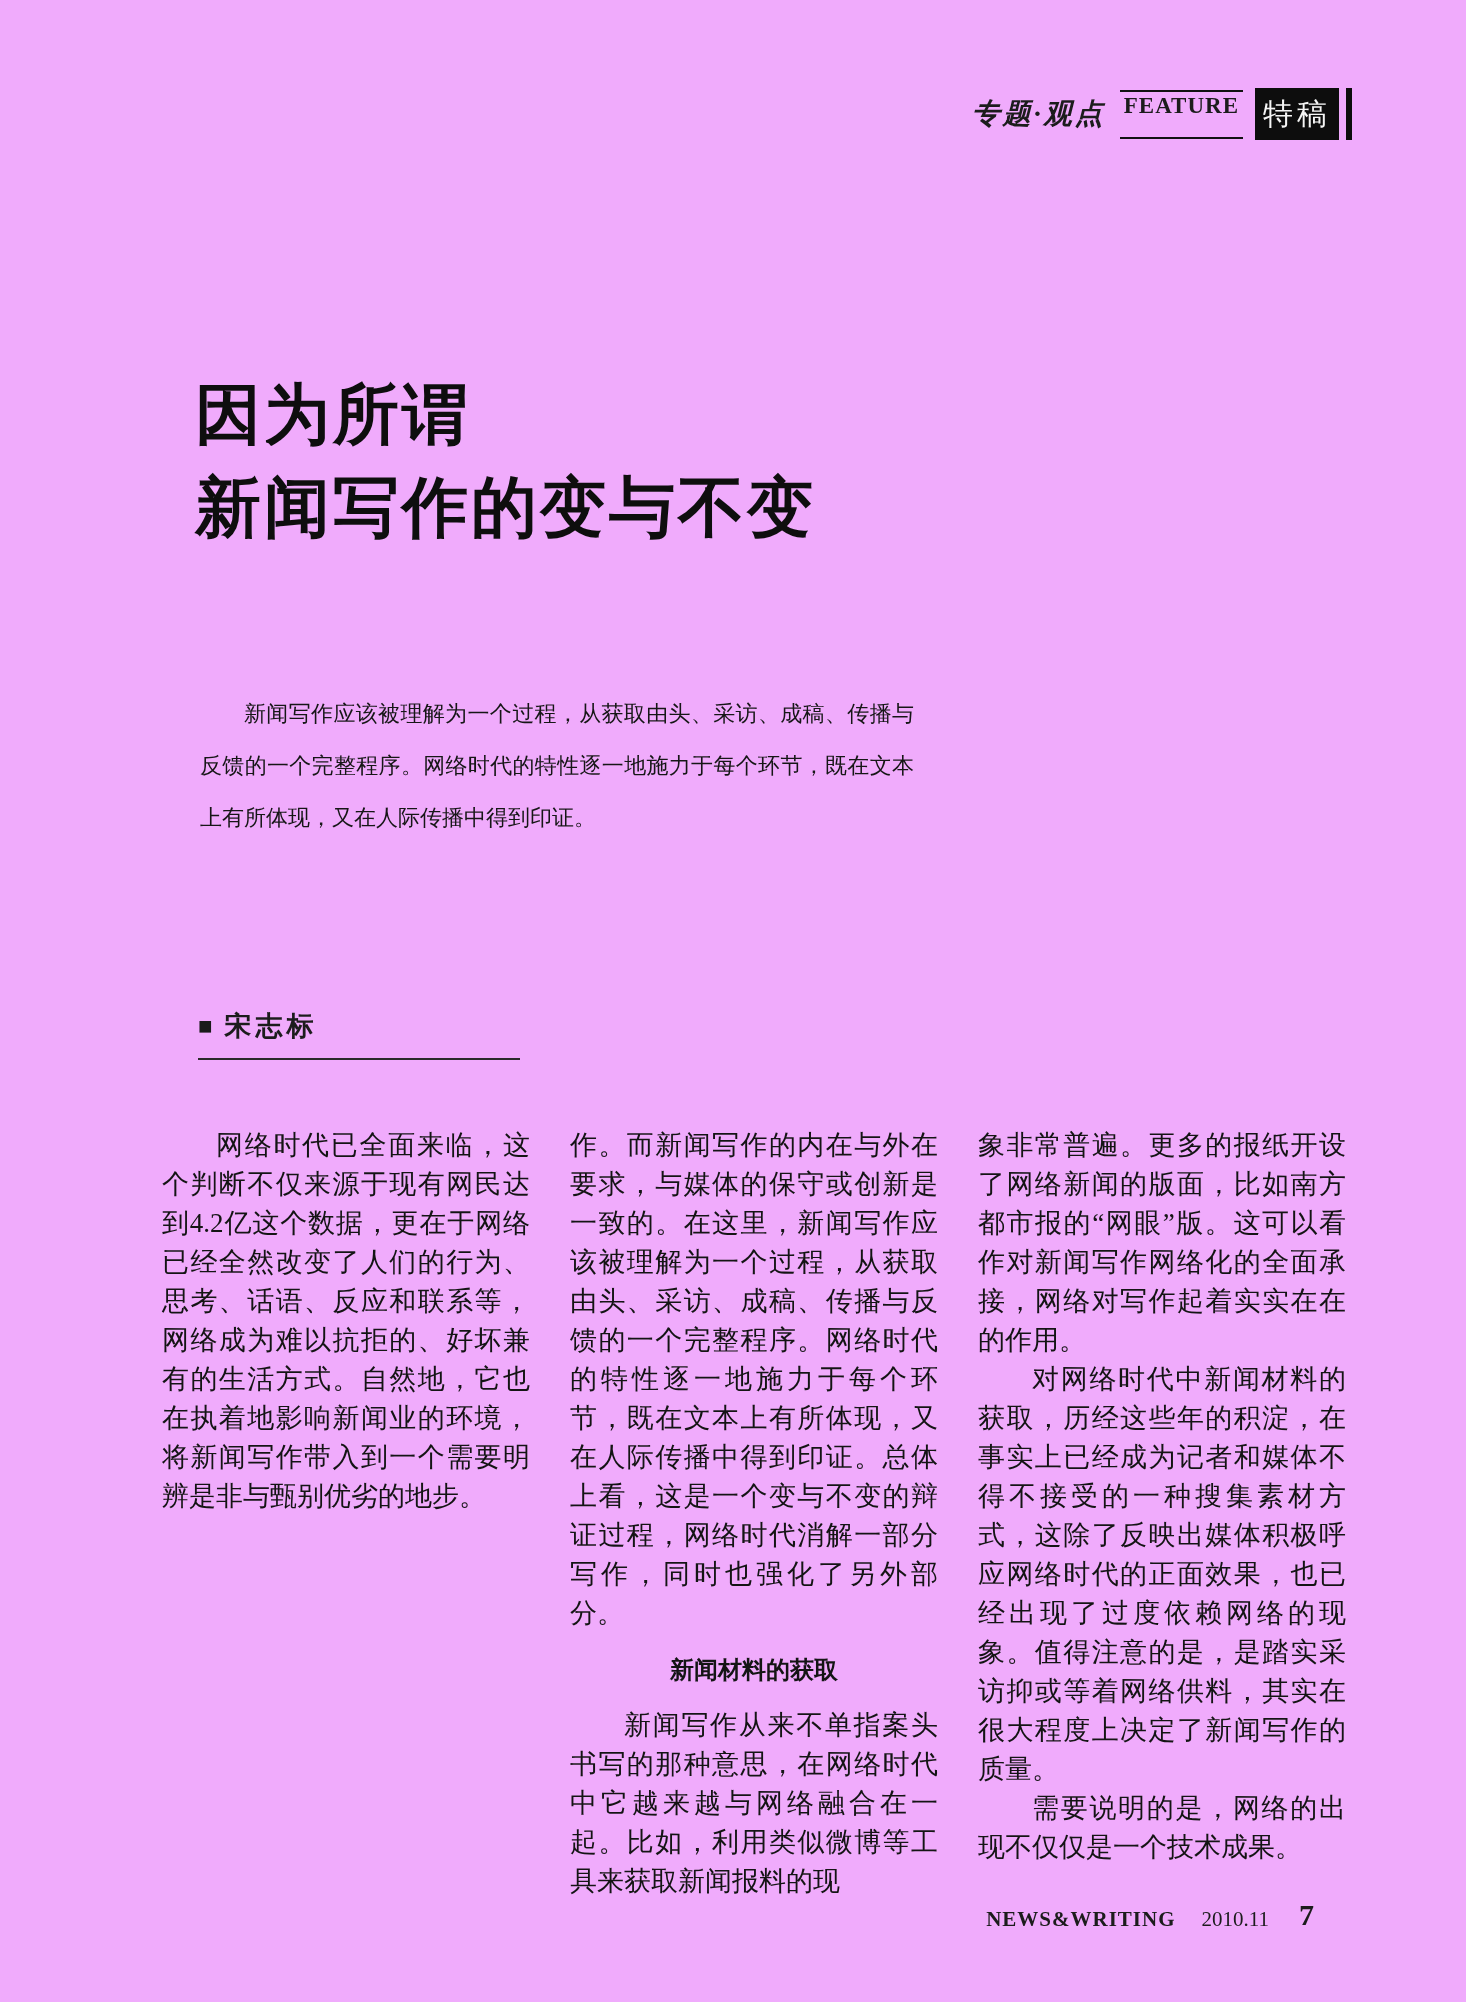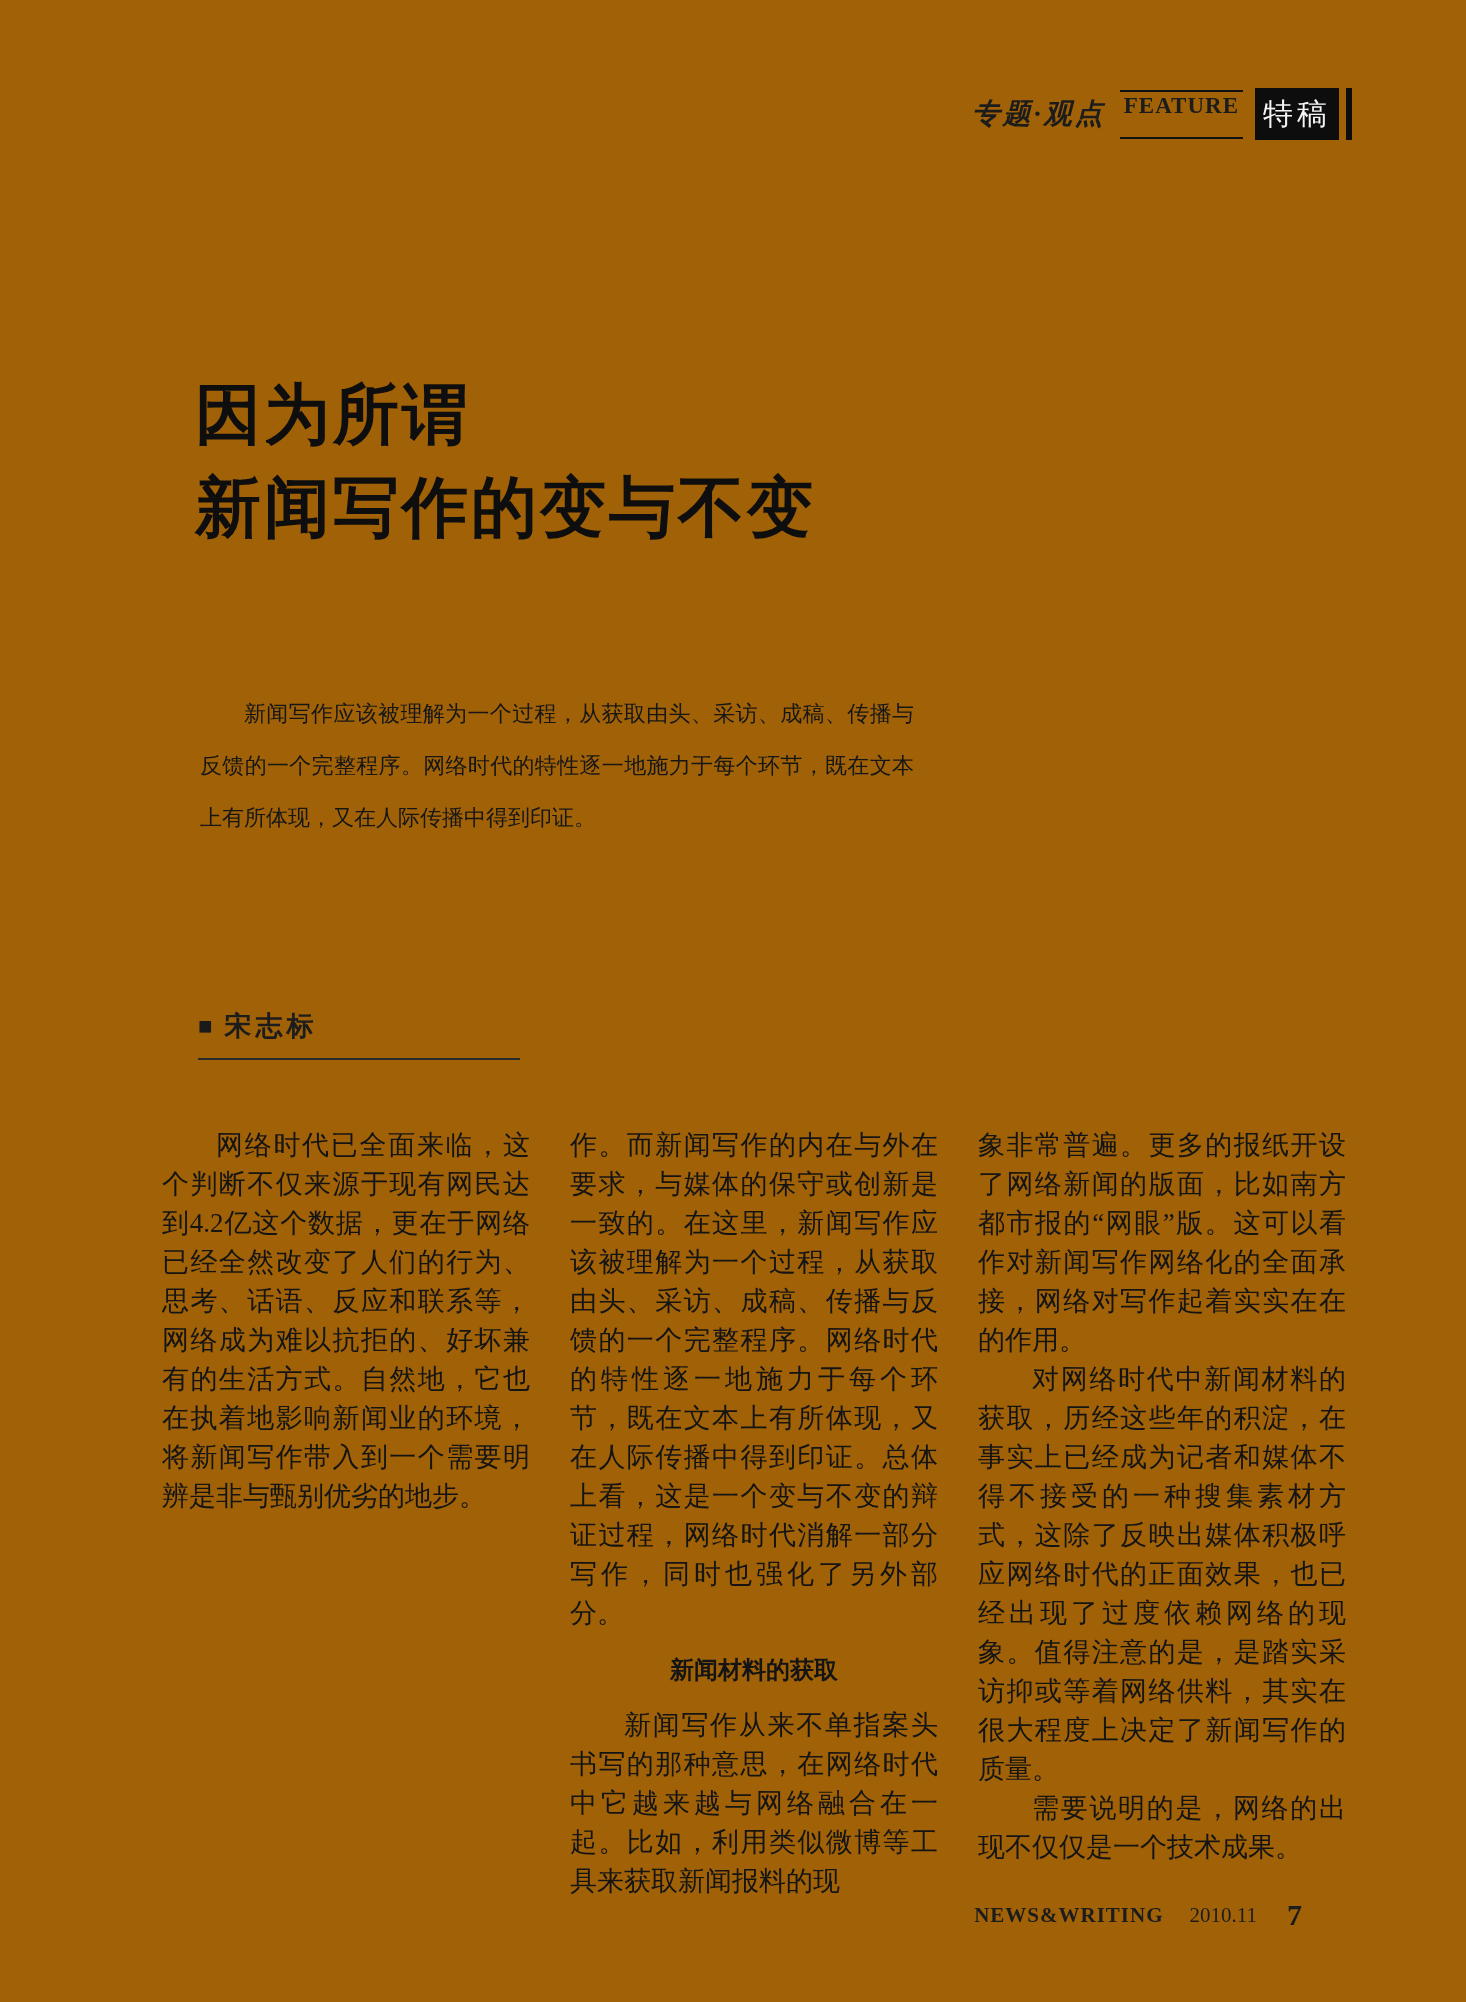--- a/index.html
+++ b/index.html
@@ -11,7 +11,7 @@
     width: 1466px;
     height: 2002px;
     margin: 0 auto;
-    background: #a16207;
+    background: #f0abfc;
     color: #1c1c1c;
     overflow: hidden;
   }

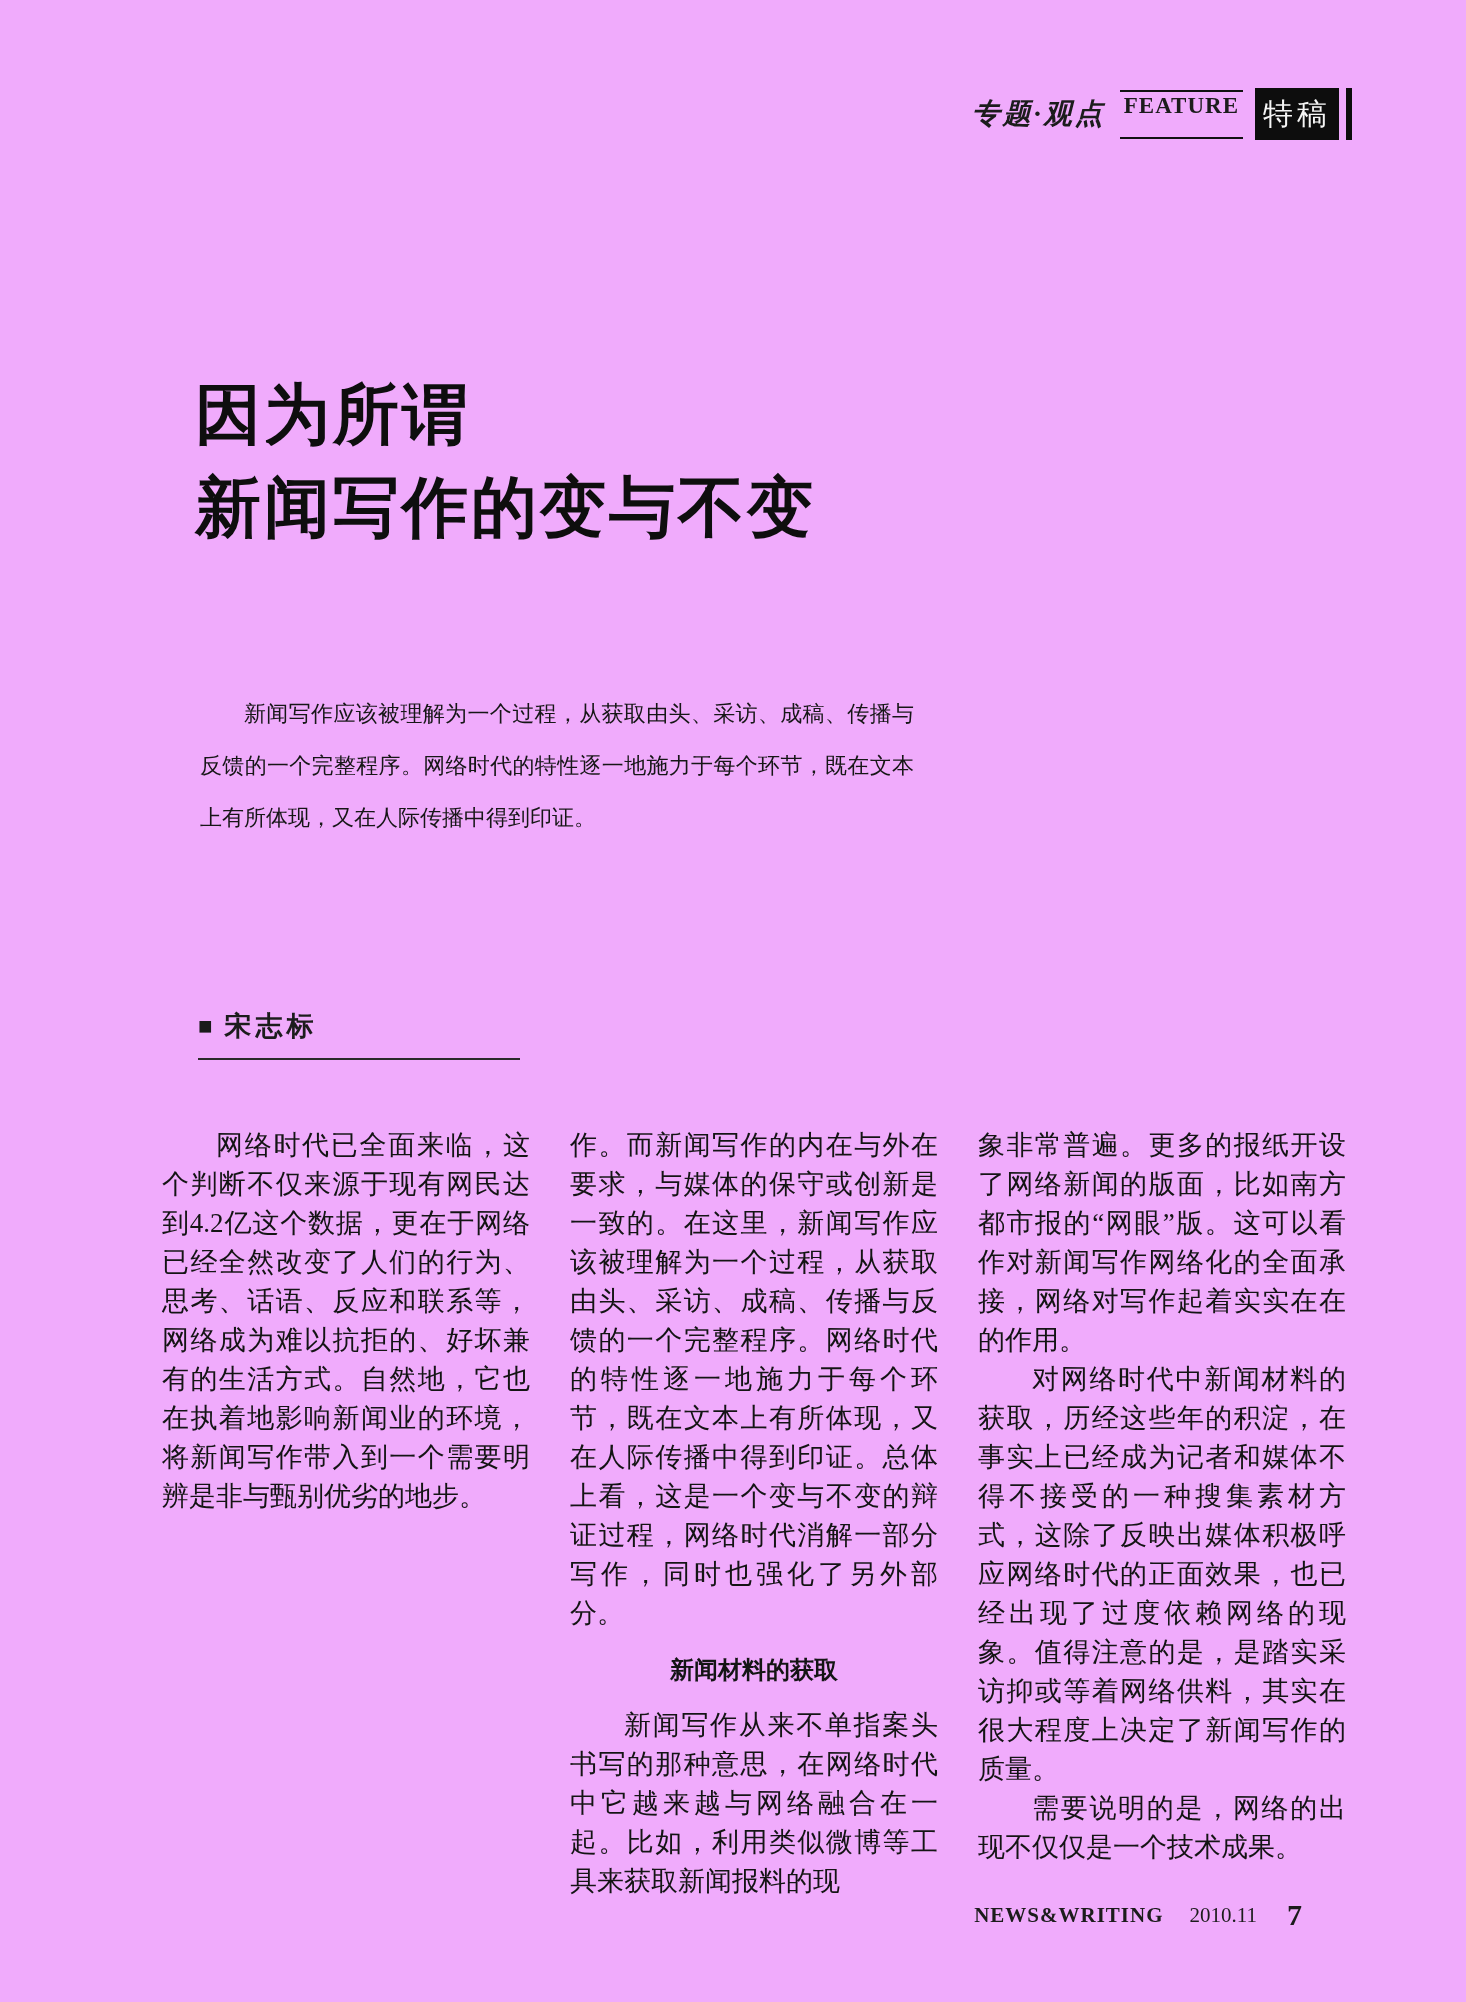--- a/index.html
+++ b/index.html
@@ -145,9 +145,9 @@
   .footer {
     position: absolute;
     top: 1898px;
-    right: 164px;
-    display: flex;
-    align-items: center;
+    right: 152px;
+    display: flex;
+    align-items: flex-end;
   }
   .footer .journal {
     font-family: "Liberation Serif", serif;

